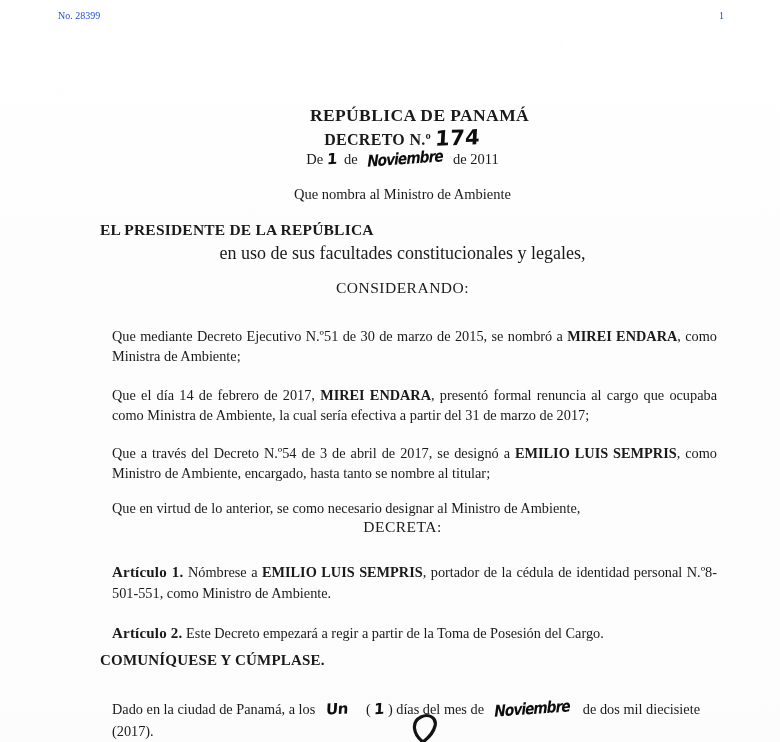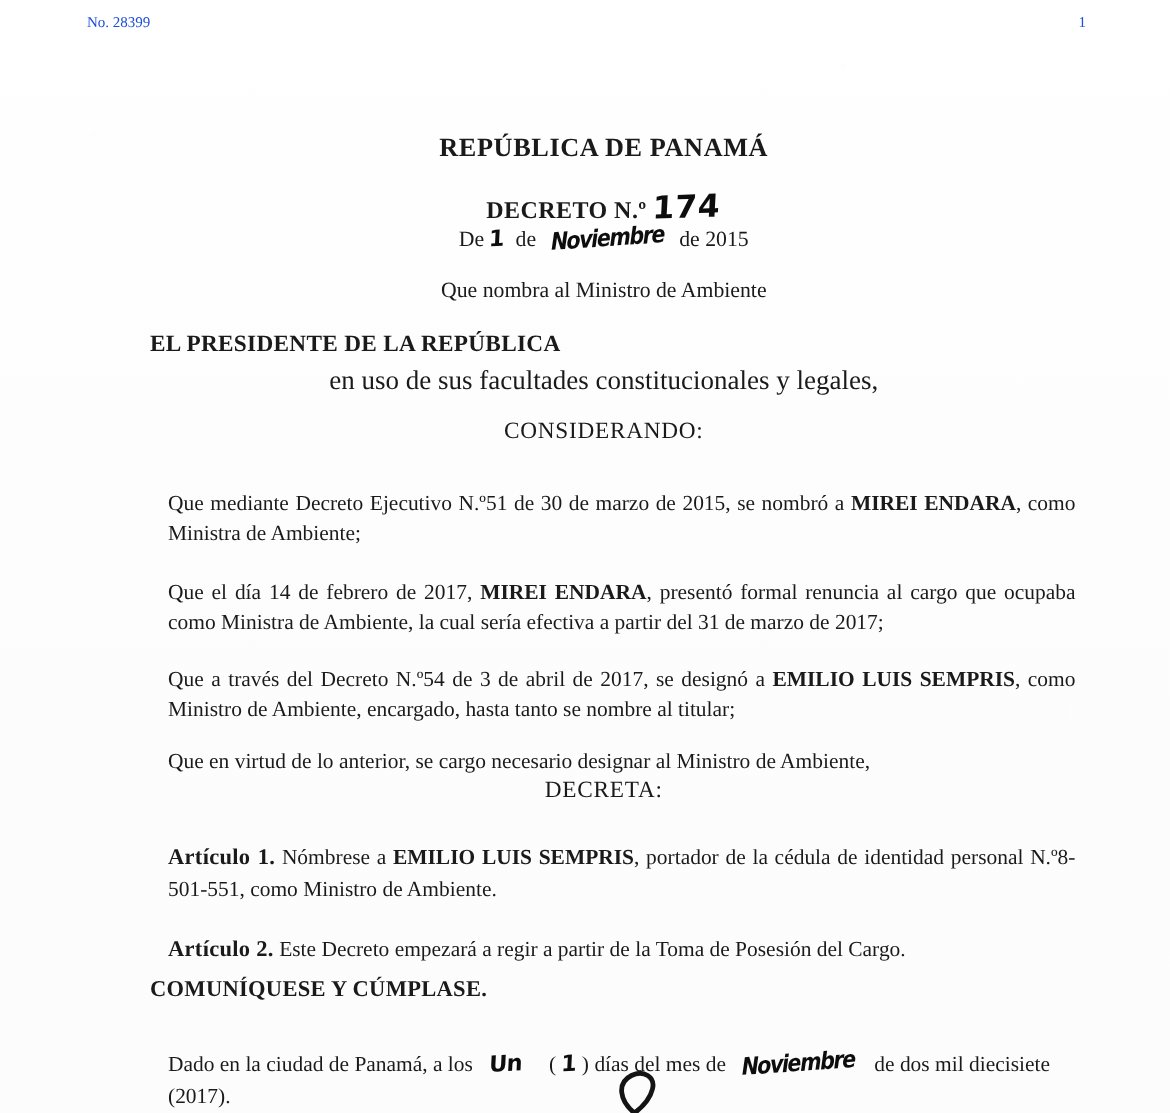--- a/index.html
+++ b/index.html
@@ -77,7 +77,7 @@
   }
 
   h1.title {
-    margin: 0;
+    margin: 17px;
     font-size: 17.5px;
     font-weight: bold;
     letter-spacing: .4px;

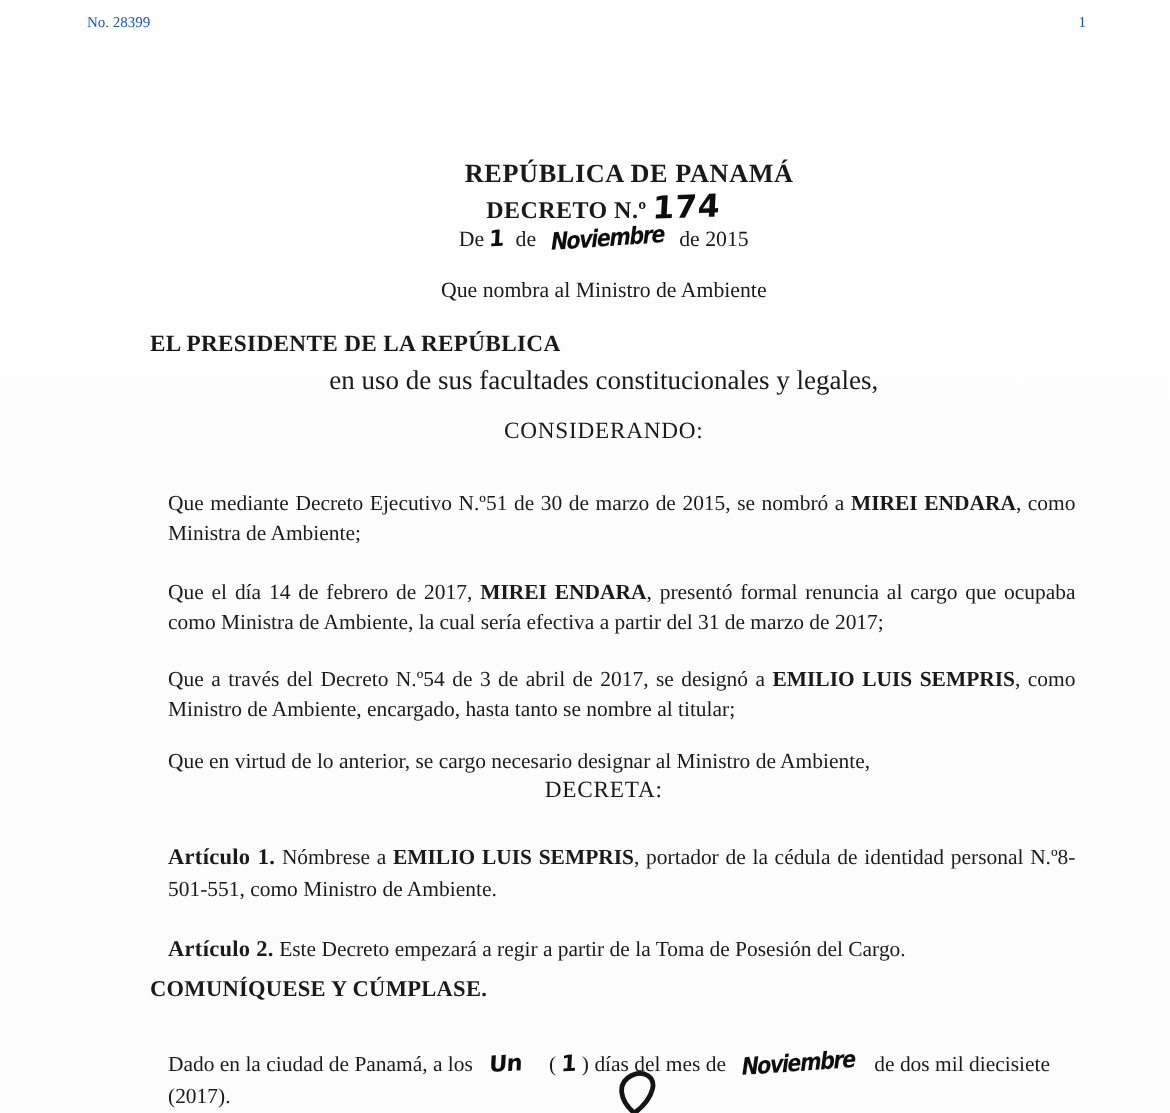--- a/index.html
+++ b/index.html
@@ -192,7 +192,7 @@
       <span class="hand small">1</span>
       &nbsp;<span>de</span>
       <span class="hand month">Noviembre</span>
-      <span>de 2015</span>
+      <span>de 2011</span>
     </div>
 
     <div class="subtitle" style="position:absolute; top:186px; left:0; width:605px;">Que nombra al Ministro de Ambiente</div>

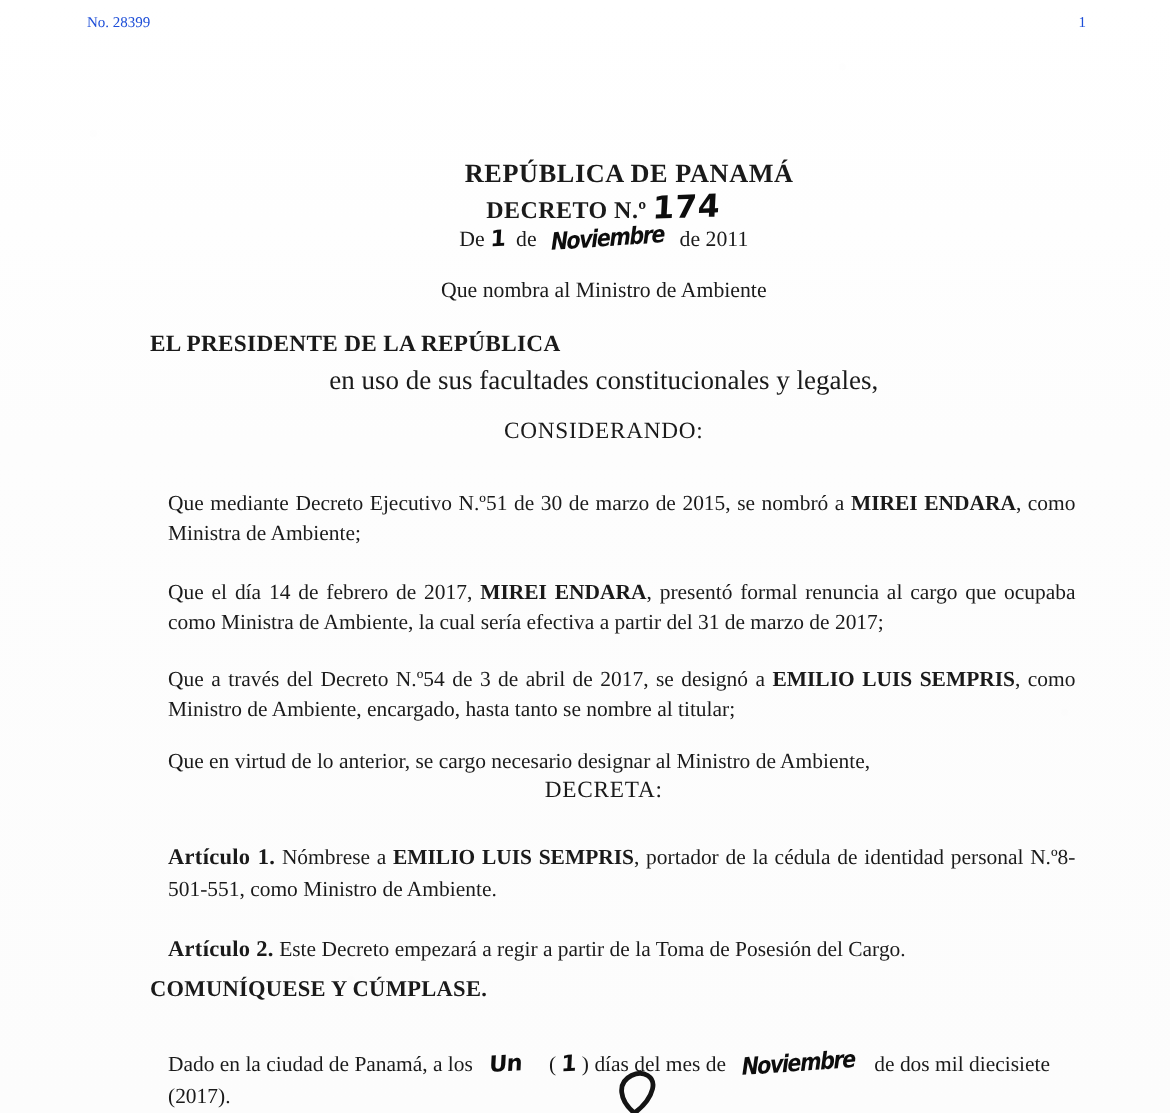--- a/index.html
+++ b/index.html
@@ -209,7 +209,7 @@
 
     <p class="para" style="position:absolute; top:431px; left:0; width:605px;">Que a través del Decreto N.º54 de 3 de abril de 2017, se designó a <b>EMILIO LUIS SEMPRIS</b>, como Ministro de Ambiente, encargado, hasta tanto se nombre al titular;</p>
 
-    <p class="para" style="position:absolute; top:486px; left:0; width:605px;">Que en virtud de lo anterior, se cargo necesario designar al Ministro de Ambiente,</p>
+    <p class="para" style="position:absolute; top:486px; left:0; width:605px;">Que en virtud de lo anterior, se como necesario designar al Ministro de Ambiente,</p>
 
     <div class="section-head" style="position:absolute; top:518px; left:0; width:605px;">DECRETA:</div>
 

